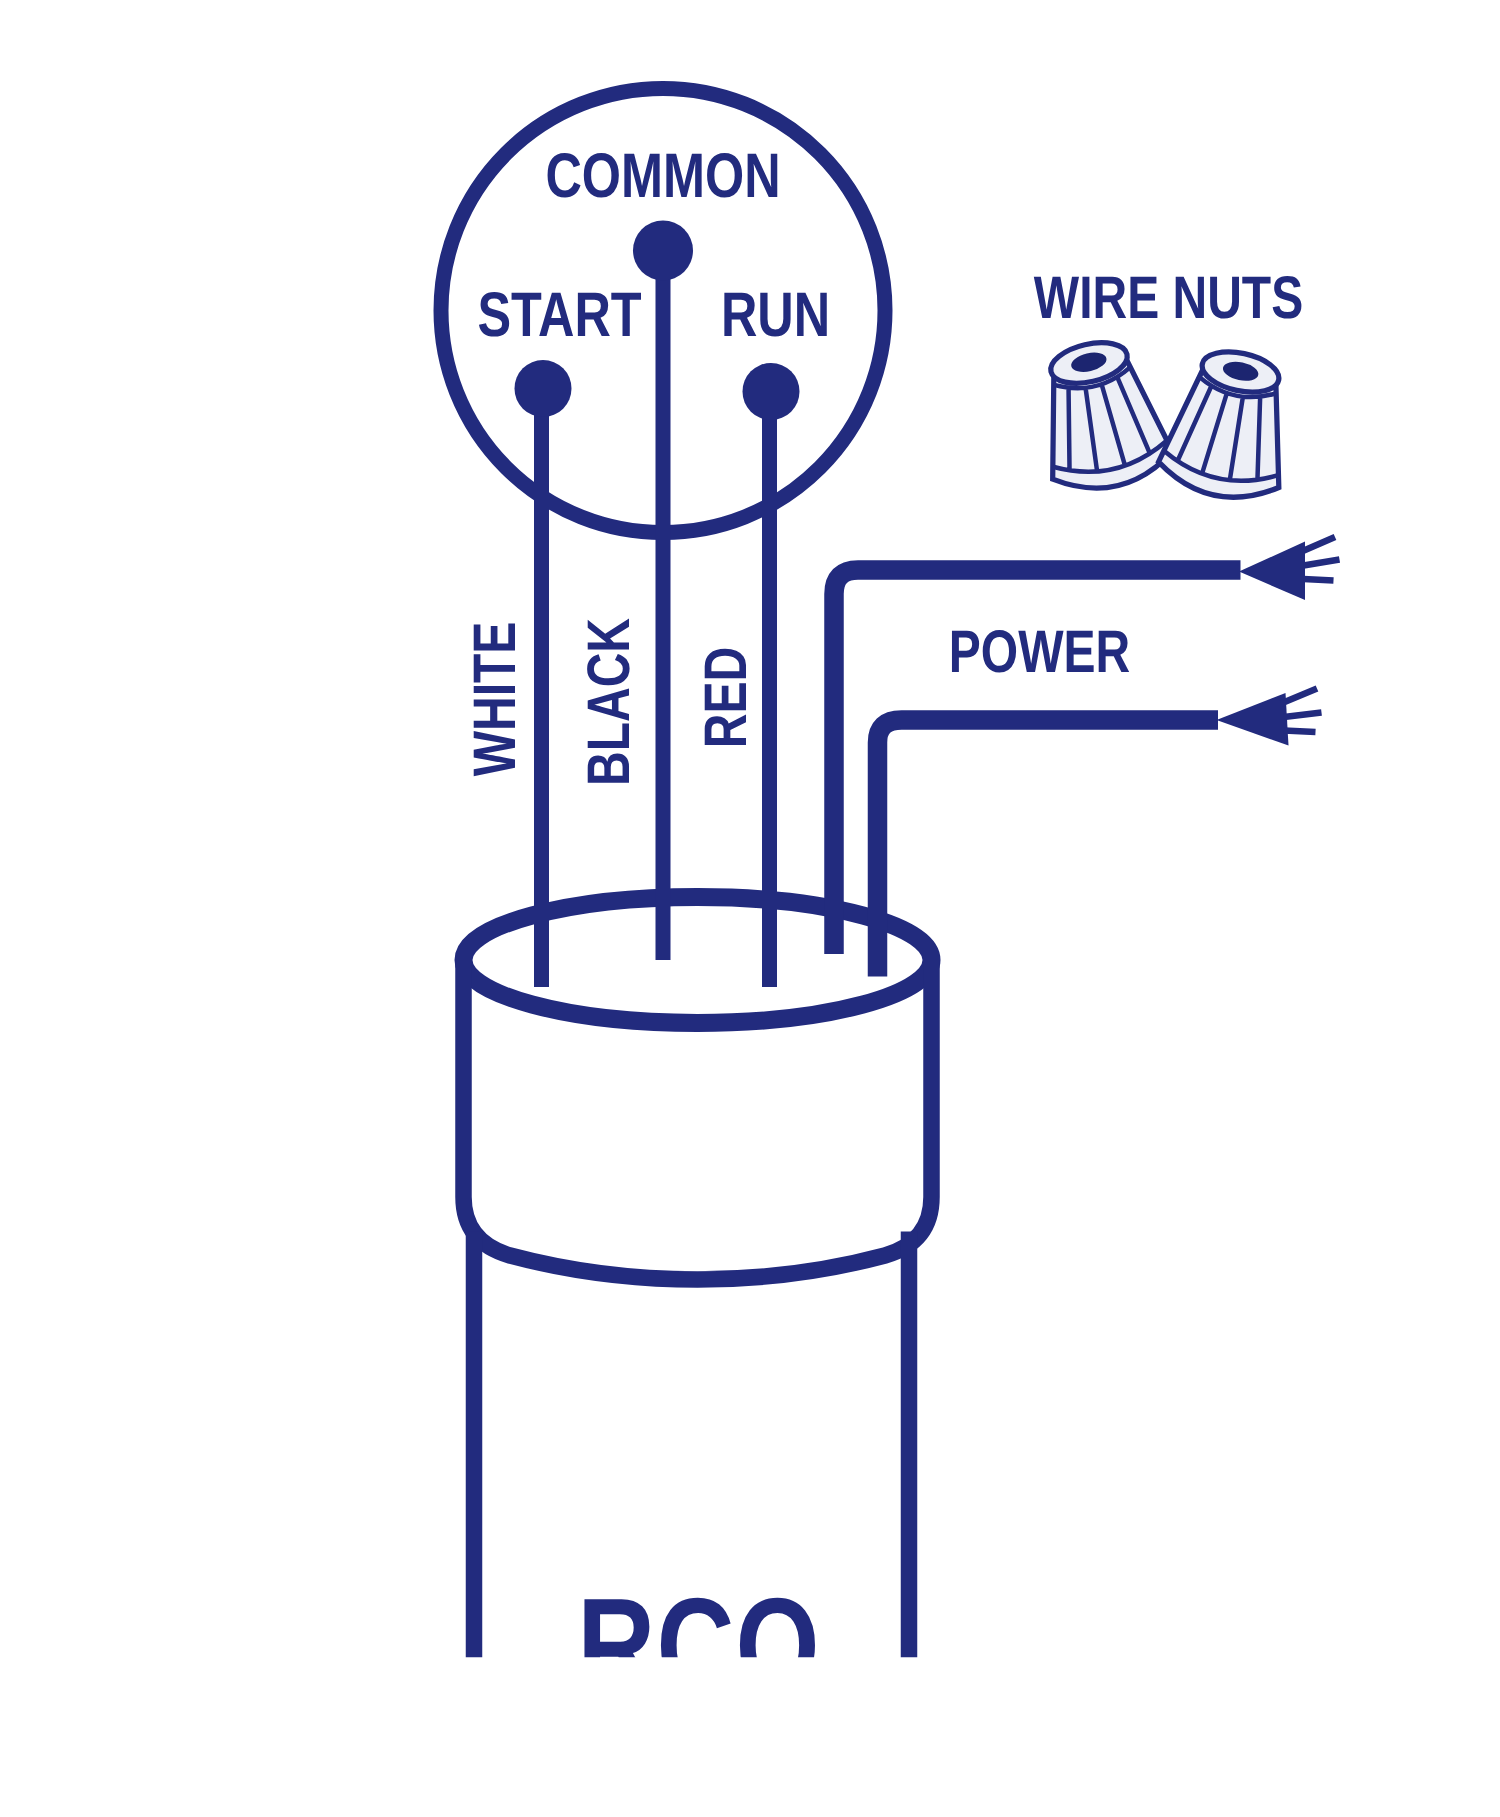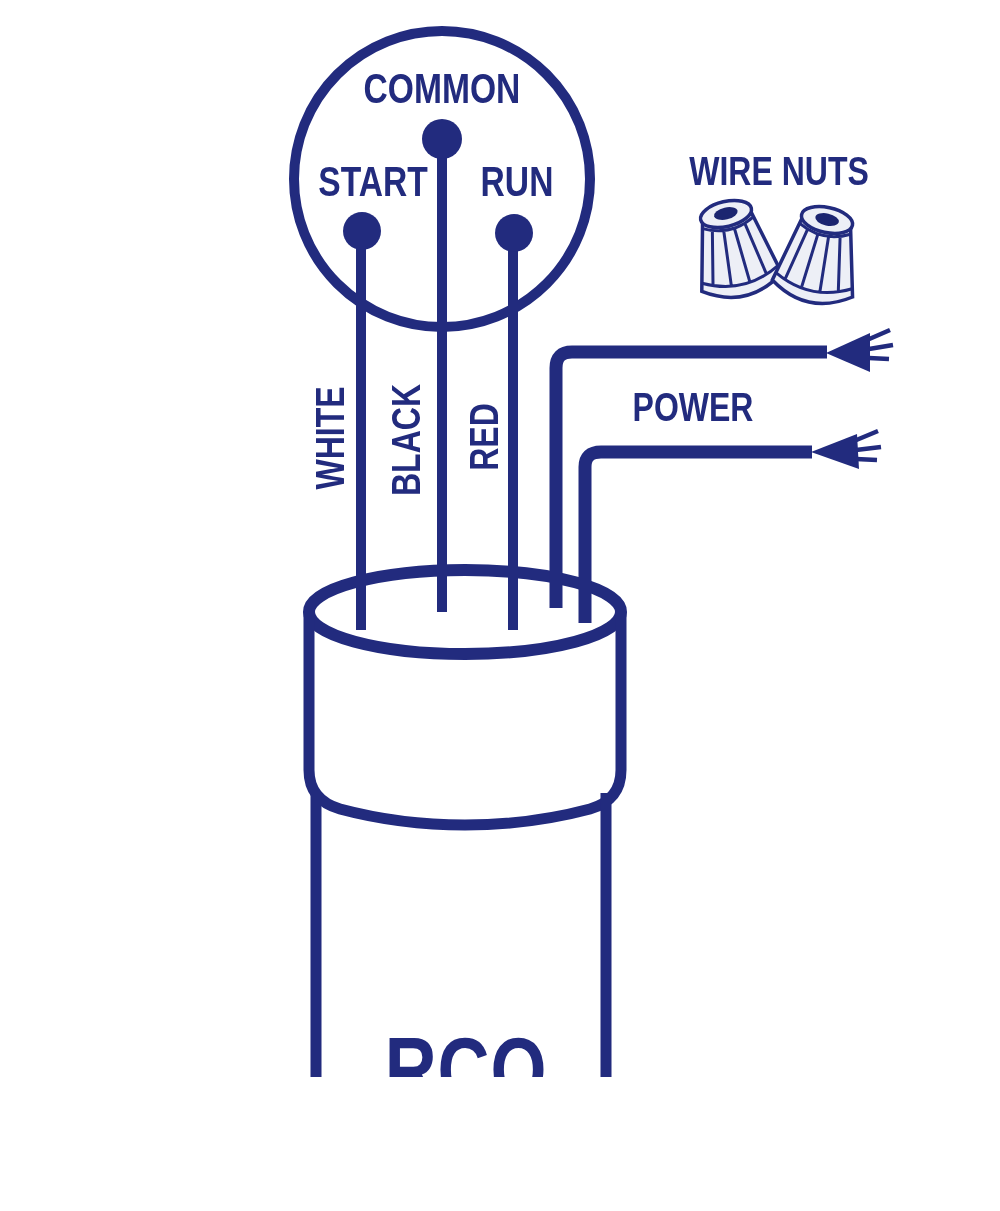--- a/index.html
+++ b/index.html
@@ -14,6 +14,7 @@
     background:var(--background);overflow:hidden;
     font-family:"Liberation Sans", sans-serif;
     color:var(--ink);
+    margin-top:28px;
   }
   .art{position:absolute;left:0;top:0;color:var(--ink);}
   .label{

